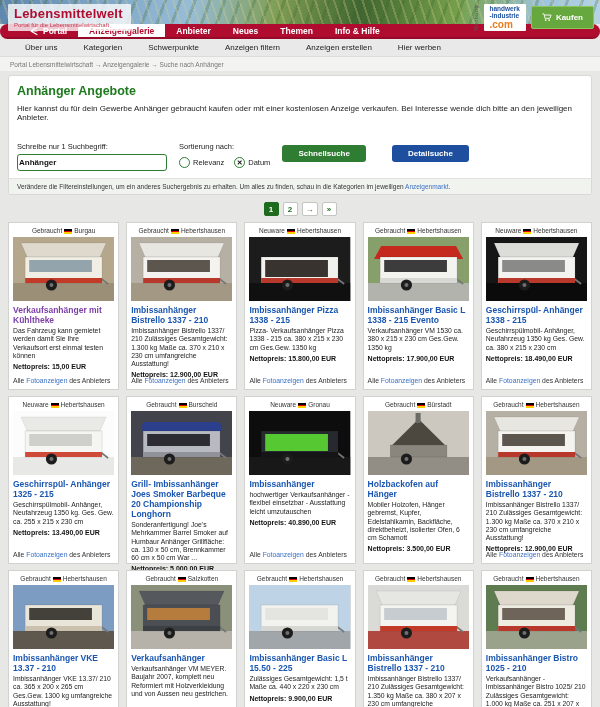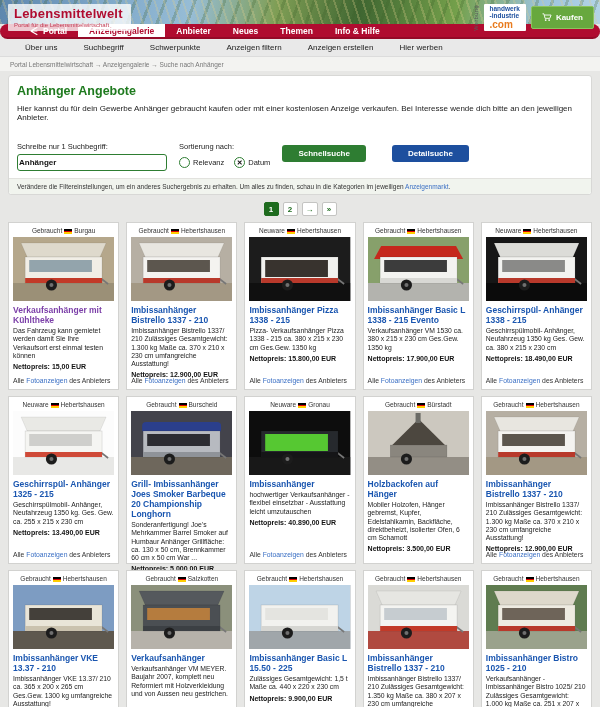--- a/index.html
+++ b/index.html
@@ -139,7 +139,7 @@
   </nav>
 <nav class="subnav" id="subnav">
     <a>Über uns</a>
-    <a>Suchbegriff</a>
+    <a>Kategorien</a>
     <a>Schwerpunkte</a>
     <a>Anzeigen filtern</a>
     <a>Anzeigen erstellen</a>

